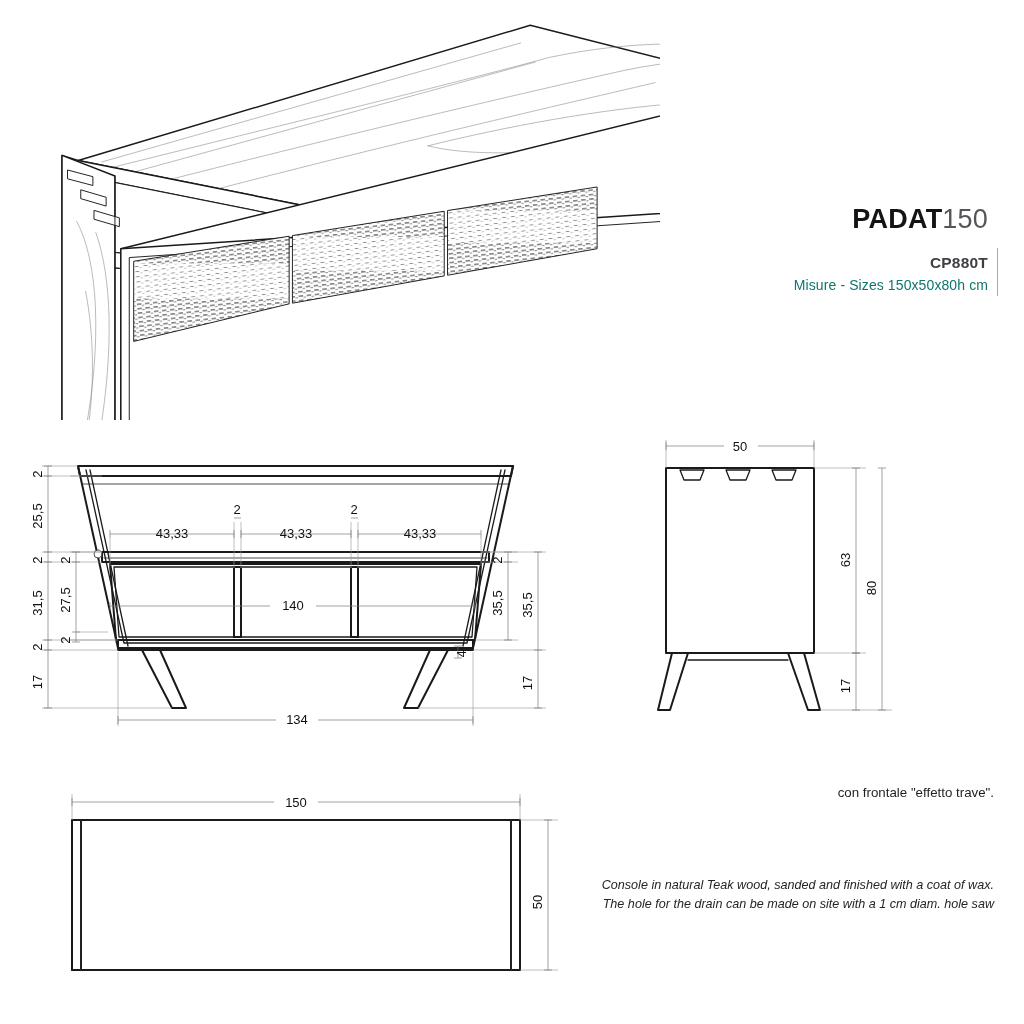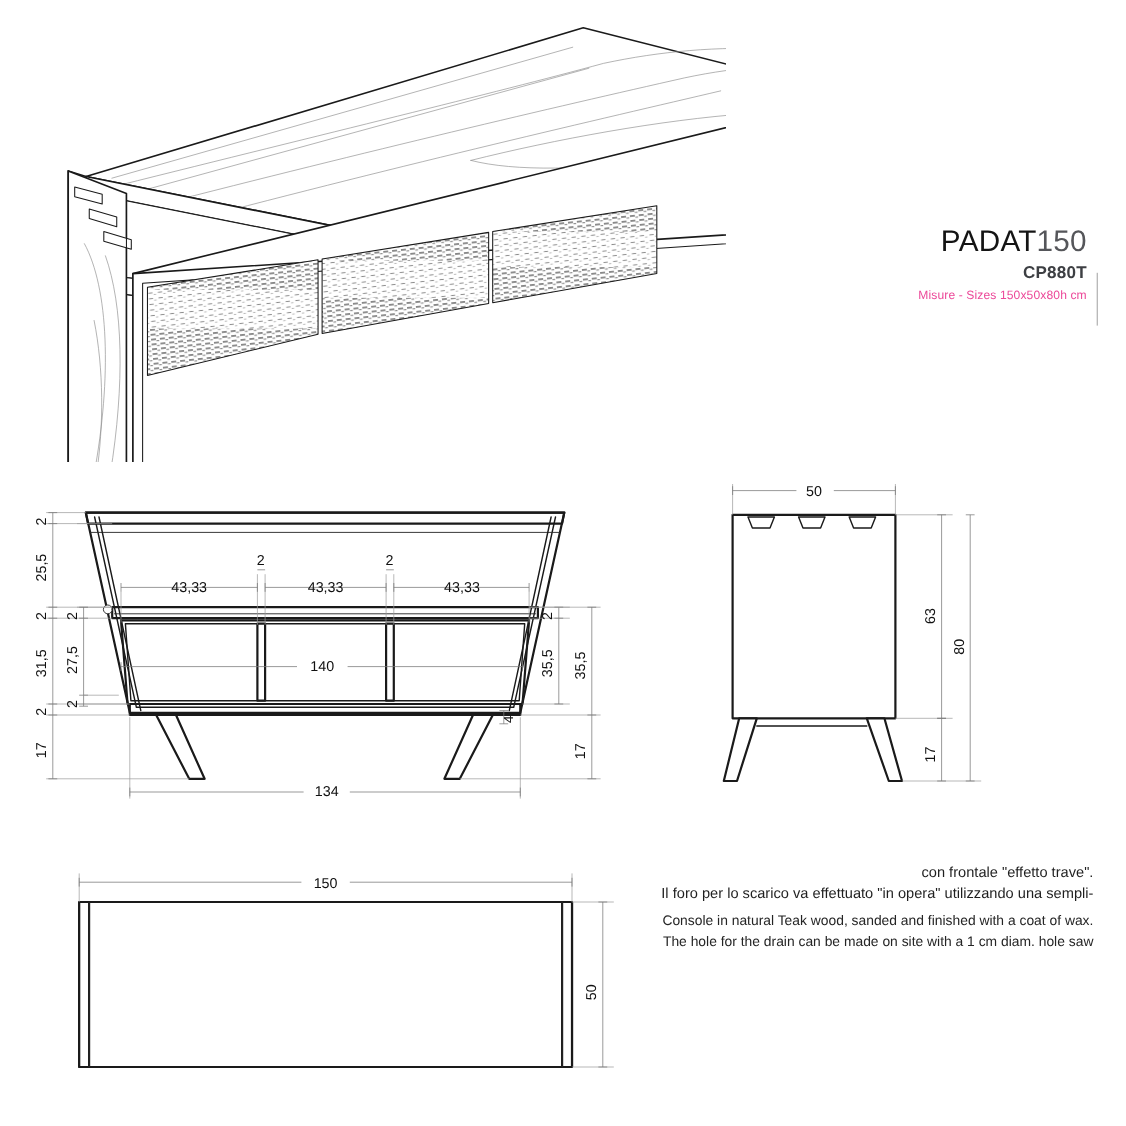--- a/index.html
+++ b/index.html
@@ -46,7 +46,7 @@
     line-height: 1.05;
     white-space: nowrap;
   }
-  .tb-model .bold { font-weight: normal; color: #141414; }
+  .tb-model .bold { font-weight: bold; color: #141414; }
   .tb-model .light { font-weight: normal; color: #55565a; }
   .tb-code {
     font-size: 15.5px;

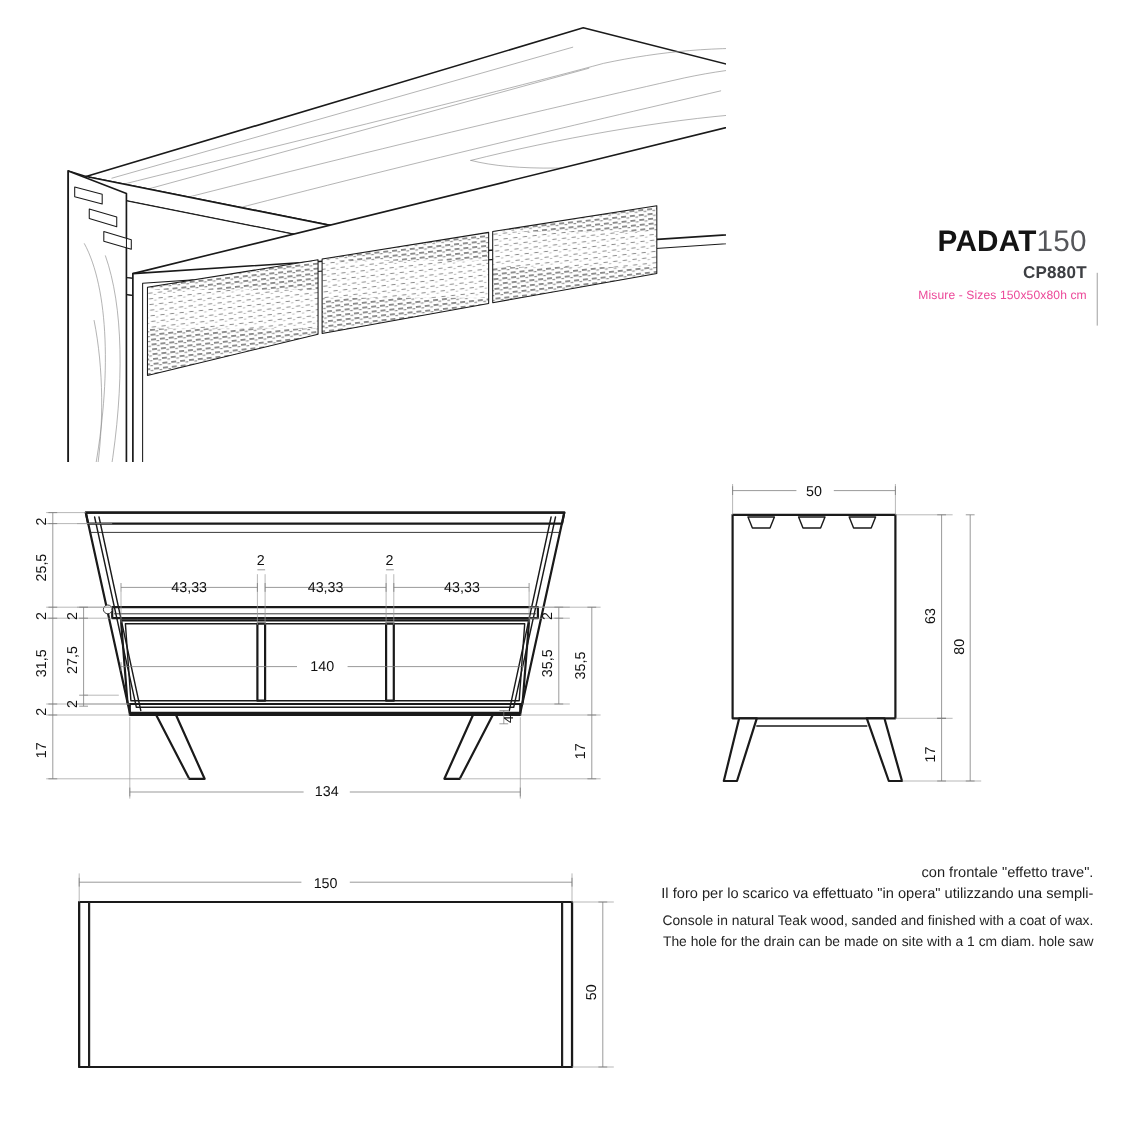--- a/index.html
+++ b/index.html
@@ -52,7 +52,7 @@
     font-size: 15.5px;
     font-weight: bold;
     color: #3d3f43;
-    margin-top: 7px;
+    margin-top: 21px;
     letter-spacing: 0.2px;
   }
   .tb-sizes {

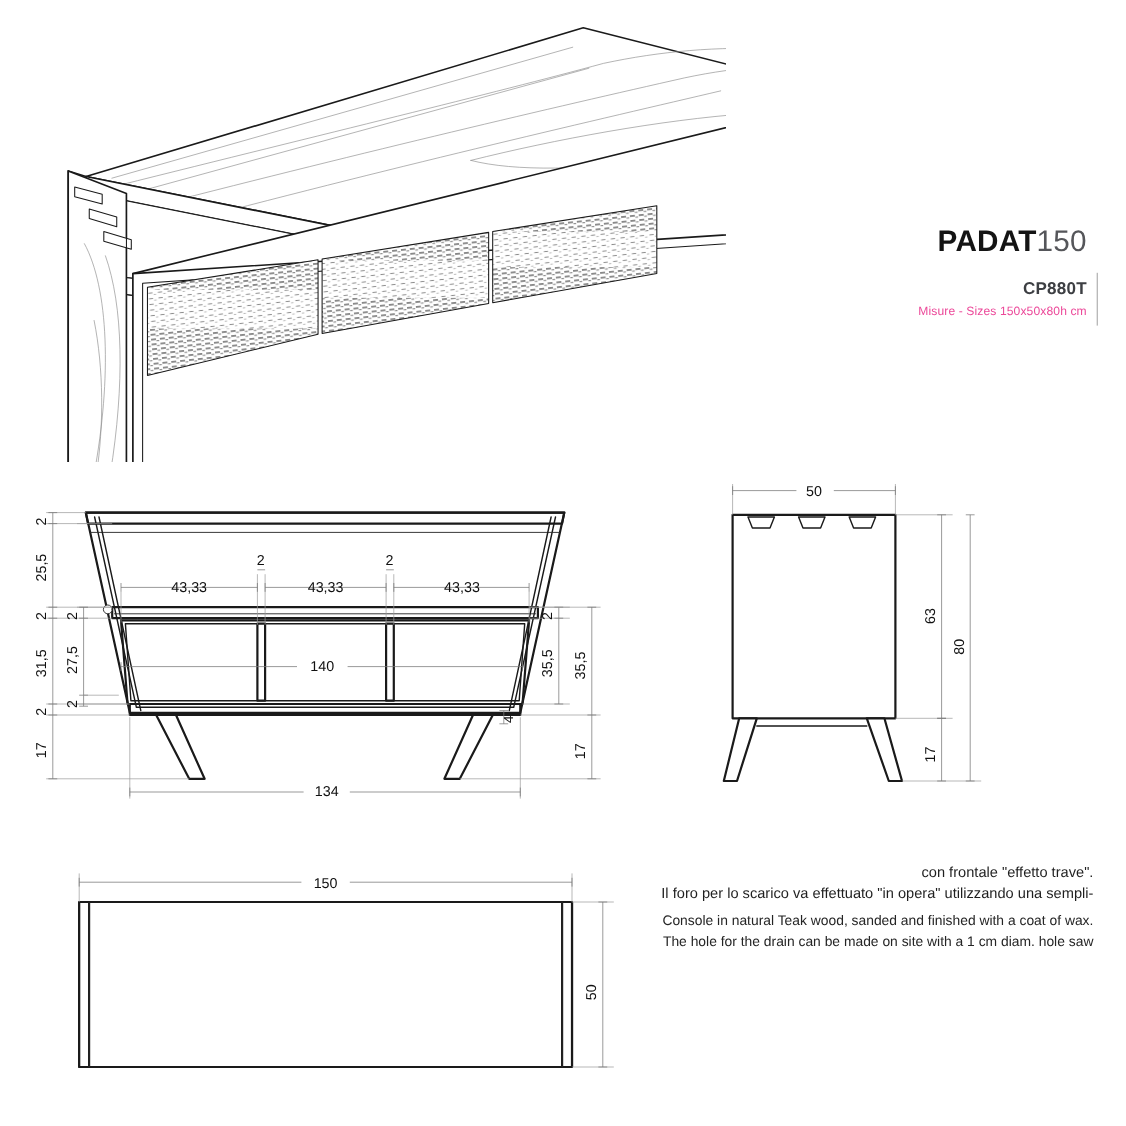--- a/index.html
+++ b/index.html
@@ -56,8 +56,8 @@
     letter-spacing: 0.2px;
   }
   .tb-sizes {
-    font-size: 11px;
-    color: #ec4899;
+    font-size: 14px;
+    color: #0f766e;
     margin-top: 5px;
     letter-spacing: 0.1px;
   }

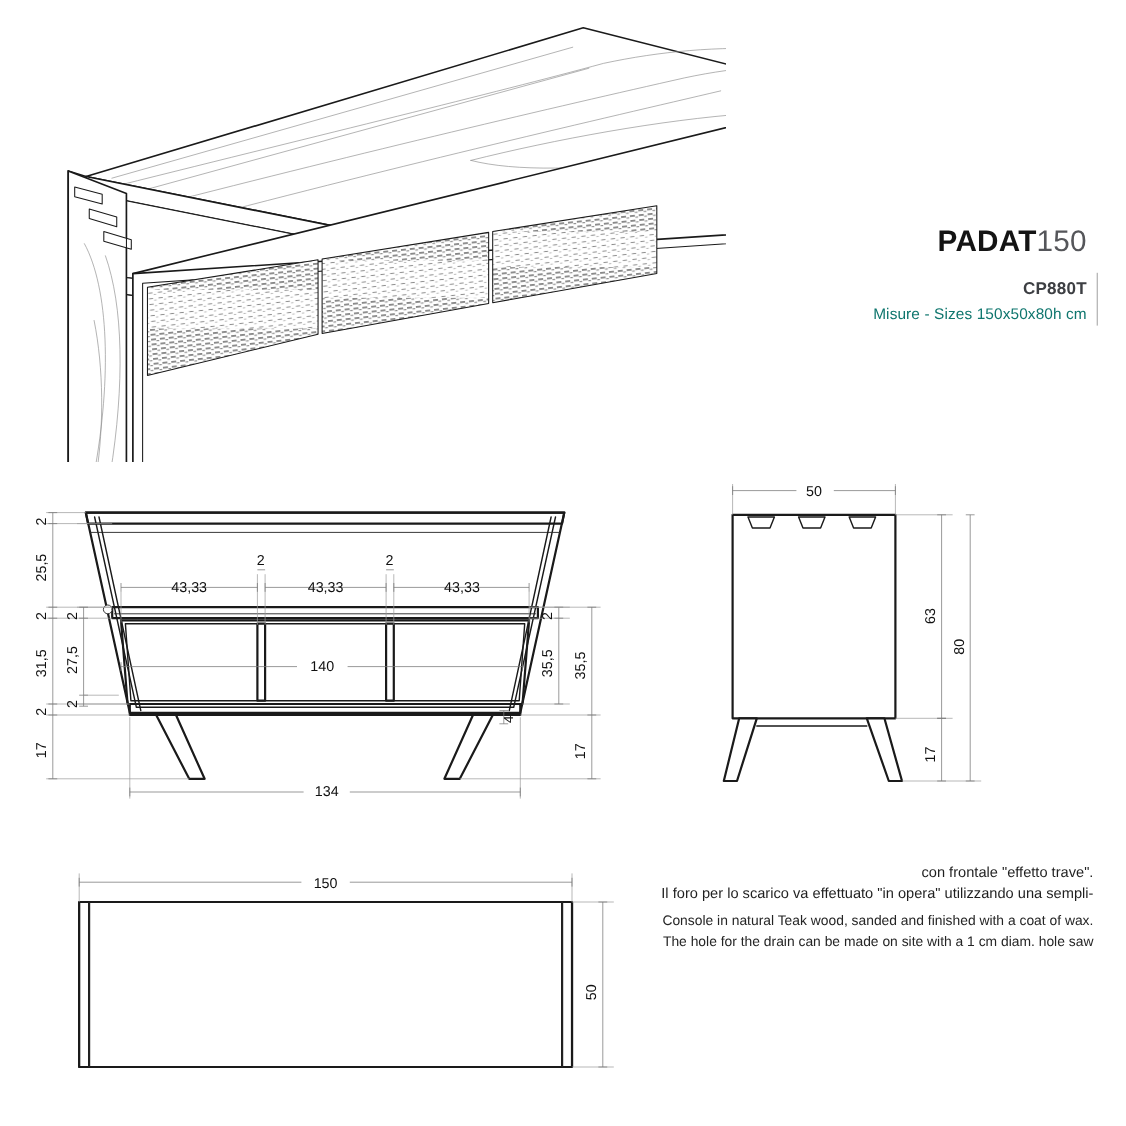--- a/index.html
+++ b/index.html
@@ -490,7 +490,6 @@
 
   <div class="desc desc-it">
     <p>con frontale "effetto trave".</p>
-    <p>Il foro per lo scarico va effettuato "in opera" utilizzando una sempli-</p>
   </div>
 
   <div class="desc desc-en">

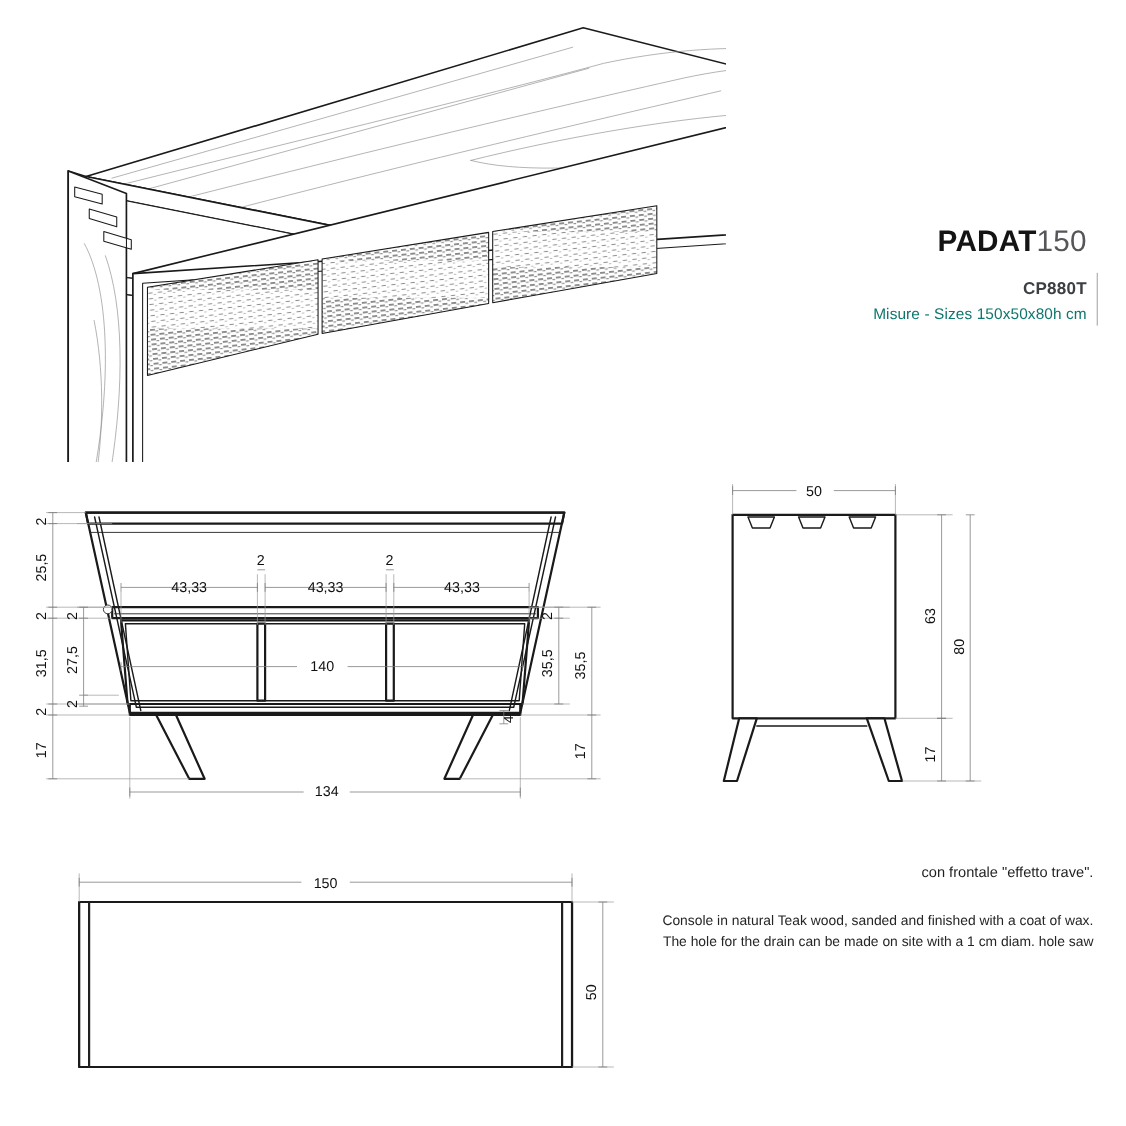--- a/index.html
+++ b/index.html
@@ -84,10 +84,11 @@
     line-height: 1.42;
   }
   .desc-en {
-    top: 828px;
+    top: 876px;
     width: 450px;
     font-size: 12.6px;
     line-height: 1.5;
+    font-style: italic;
     color: #252525;
   }
   .desc p { margin: 0; }

